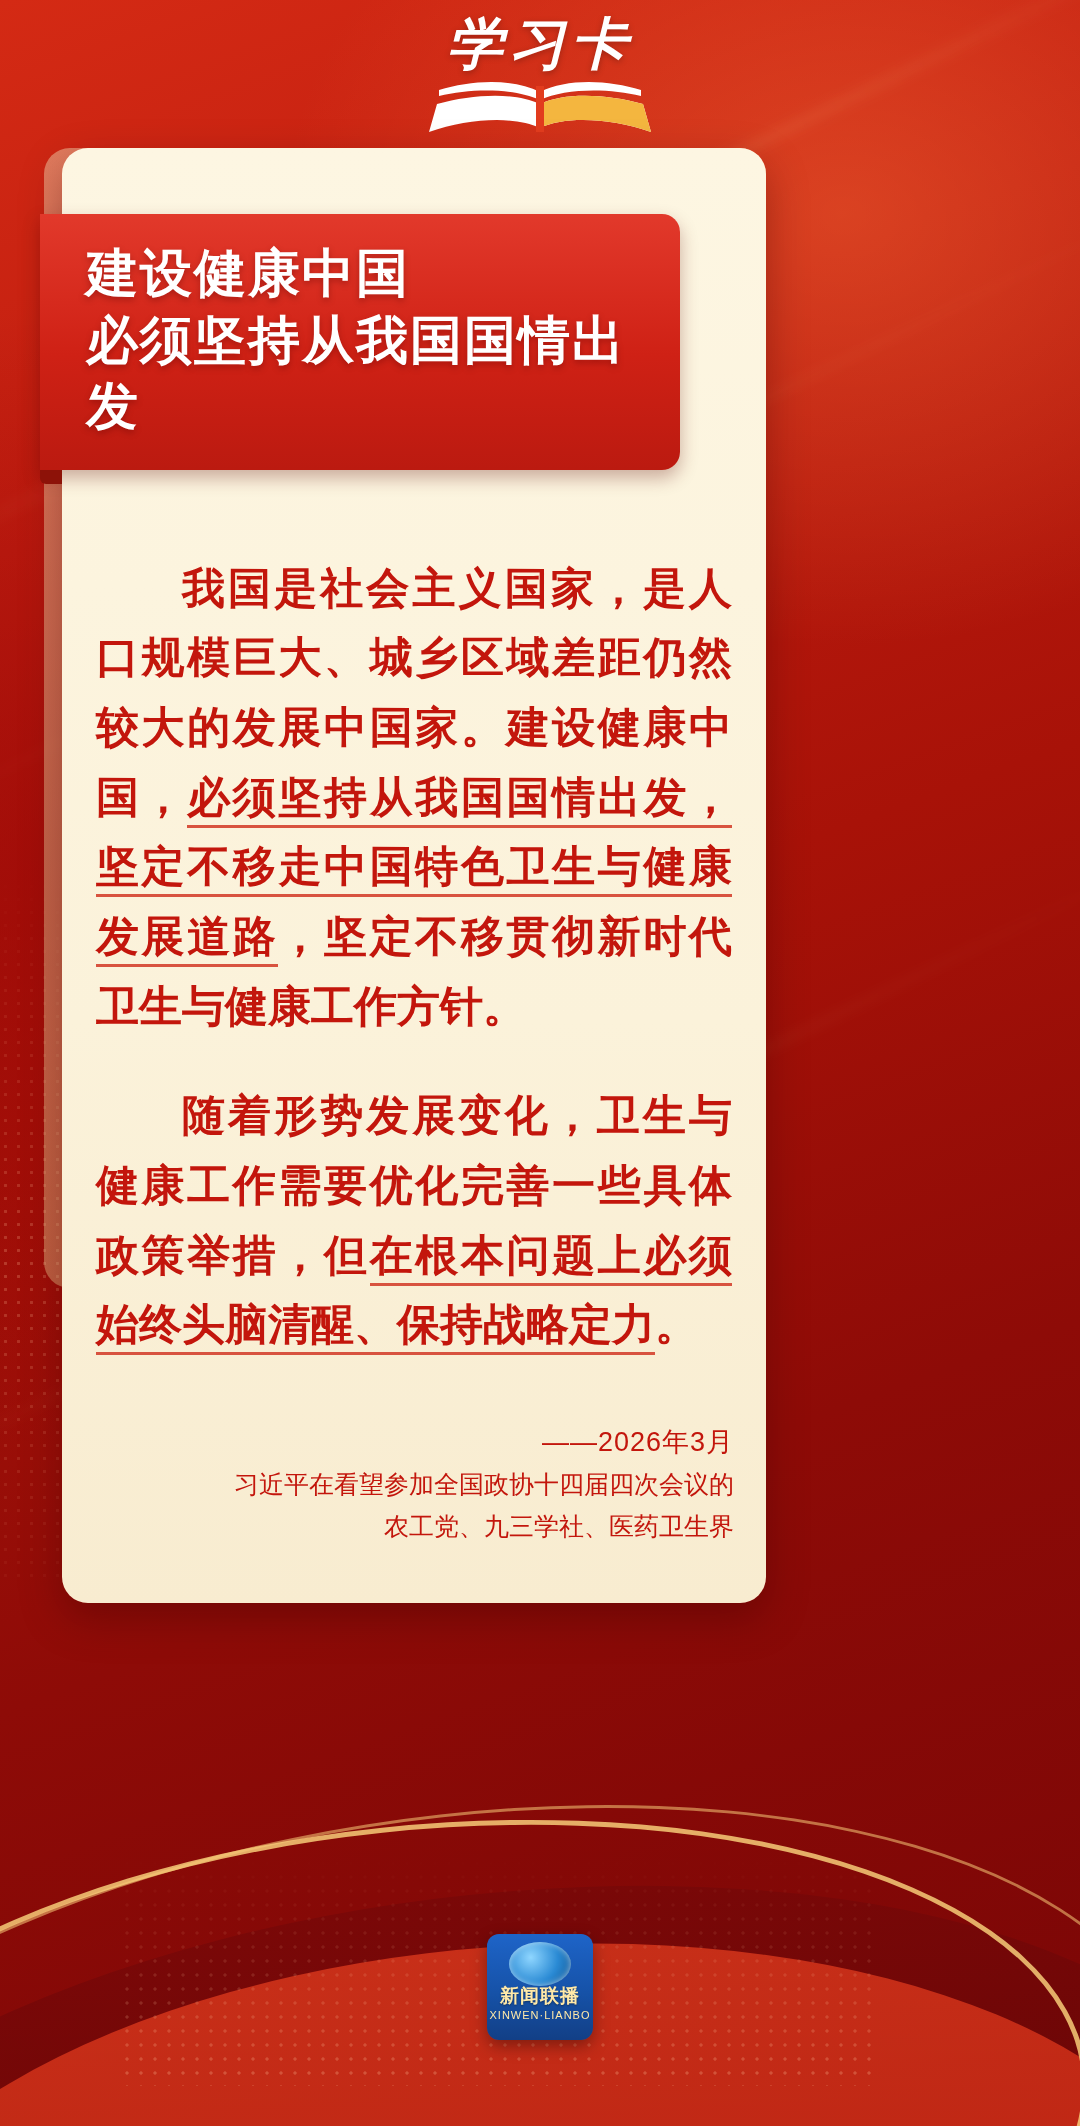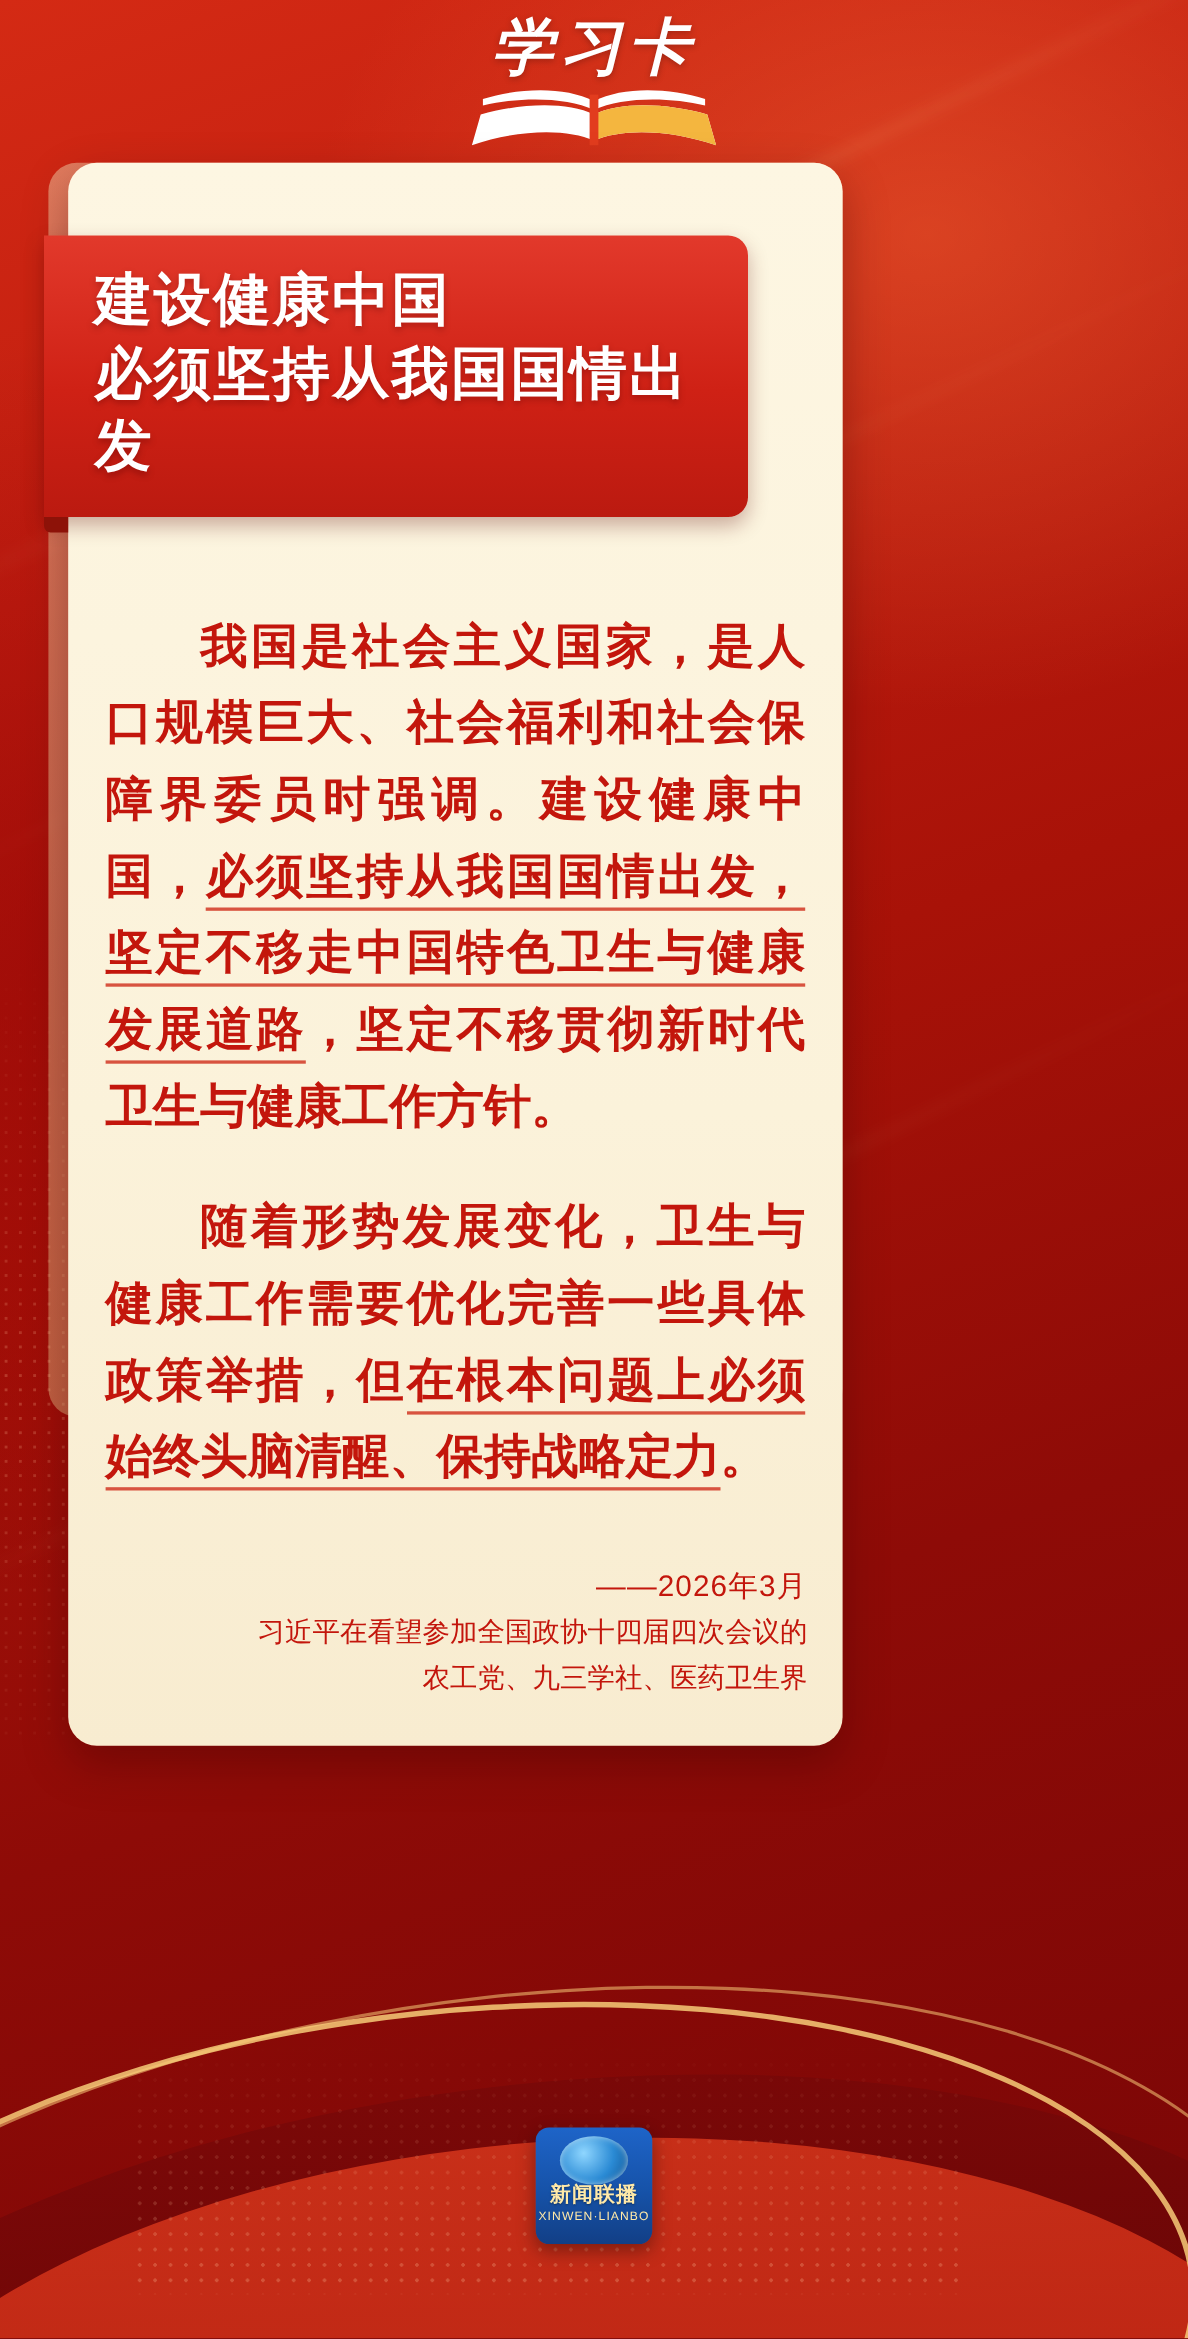--- a/index.html
+++ b/index.html
@@ -105,7 +105,7 @@
     border-radius: 26px;
     background: linear-gradient(180deg, #fdf6e2 0%, #fbf2da 60%, #f8ecd0 100%);
     box-shadow: 0 16px 40px rgba(60,0,0,.35);
-    padding: 0 0 40px 0;
+    padding: 0 0 56px 0;
     box-sizing: border-box;
   }
   .title-banner {

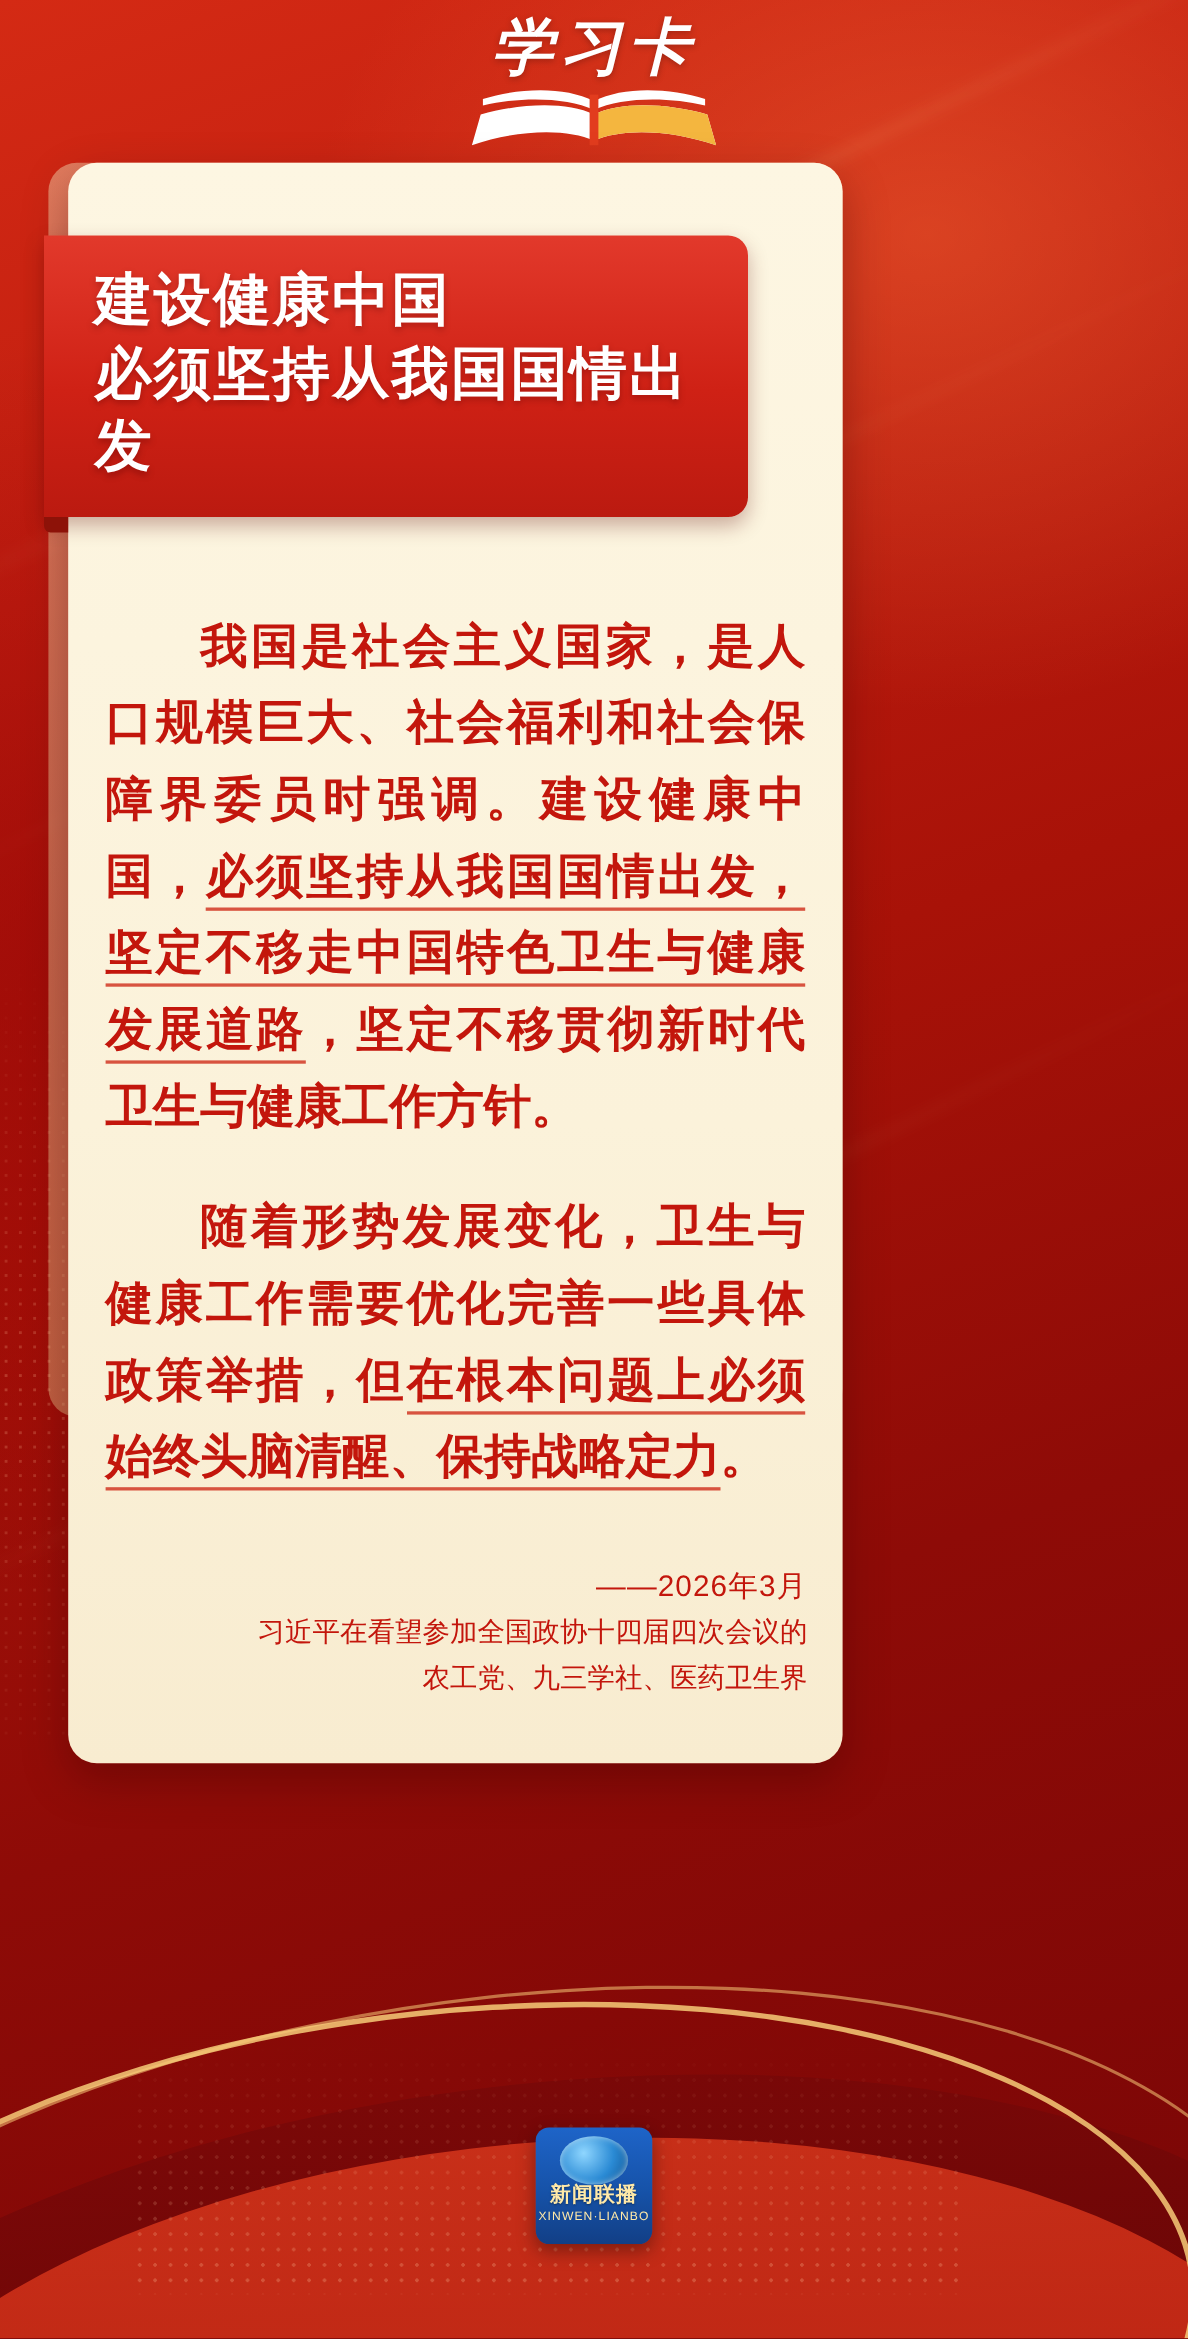--- a/index.html
+++ b/index.html
@@ -308,7 +308,7 @@
 
       <div class="body-text">
         <p class="para">
-          <span>我国是社会主义国家，是人口规模巨大、社会福利和社会保障界委员时强调。建设健康中国，</span><span class="u">必须坚持从我国国情出发，坚定不移走中国特色卫生与健康发展道路</span><span>，坚定不移贯彻新时代卫生与健康工作方针。</span>
+          <span>我国是社会主义国家，是人口规模巨大、城乡区域差距仍然较大的发展中国家。建设健康中国，</span><span class="u">必须坚持从我国国情出发，坚定不移走中国特色卫生与健康发展道路</span><span>，坚定不移贯彻新时代卫生与健康工作方针。</span>
         </p>
         <p class="para">
           <span>随着形势发展变化，卫生与健康工作需要优化完善一些具体政策举措，但</span><span class="u">在根本问题上必须始终头脑清醒、保持战略定力</span><span>。</span>

